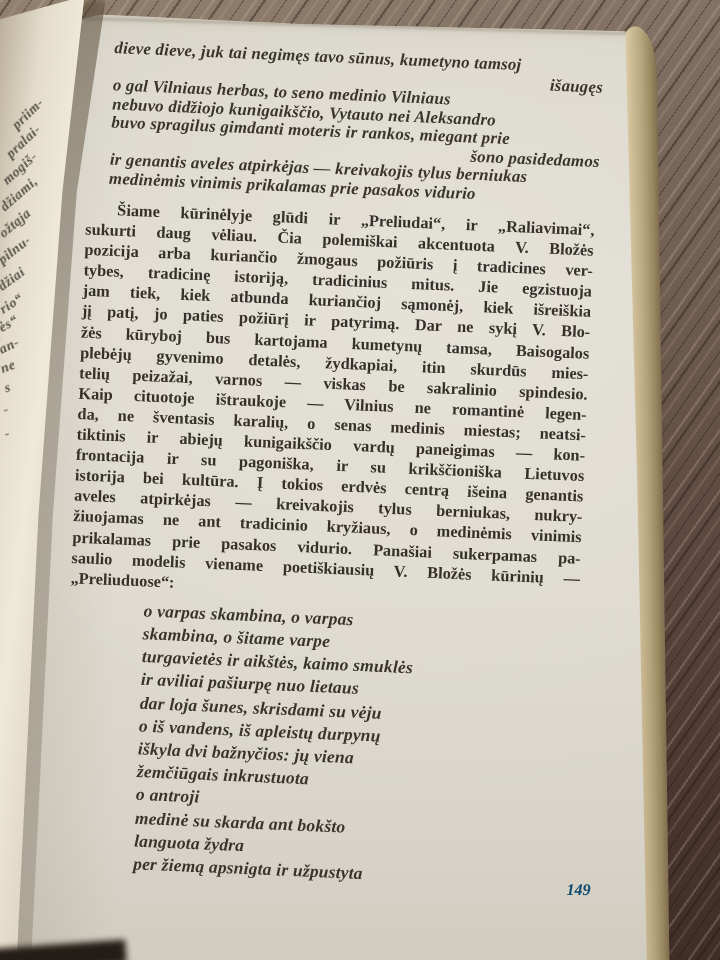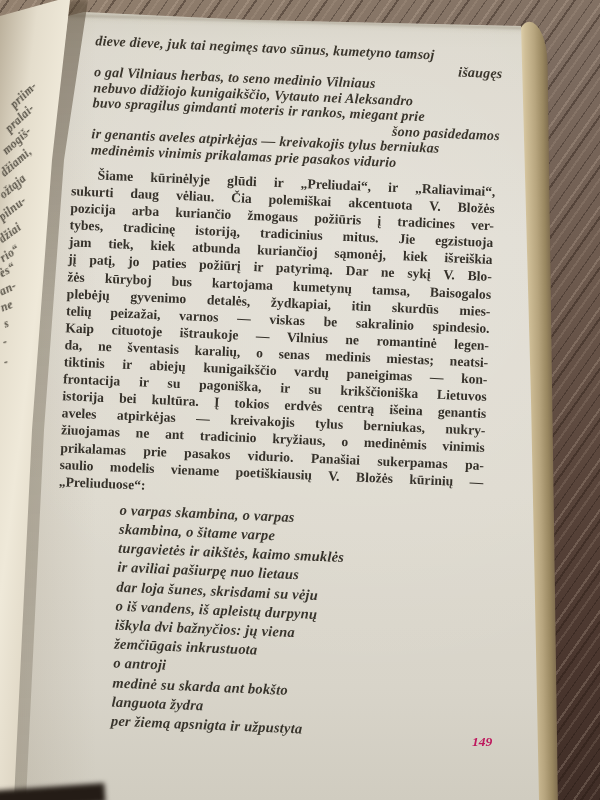--- a/index.html
+++ b/index.html
@@ -92,7 +92,7 @@
     letter-spacing:.2px;color:#38342c;}
 
   .pageno{position:absolute;left:472px;top:734px;
-    font-style:italic;font-weight:bold;font-size:13.5px;color:#be185d;}
+    font-style:italic;font-weight:bold;font-size:13.5px;color:#0c4a6e;}
 
   .bl-shadow{position:absolute;left:-10px;bottom:-7px;width:115px;height:20px;
     background:#241c16;transform:rotate(-4deg);filter:blur(2.5px);}

